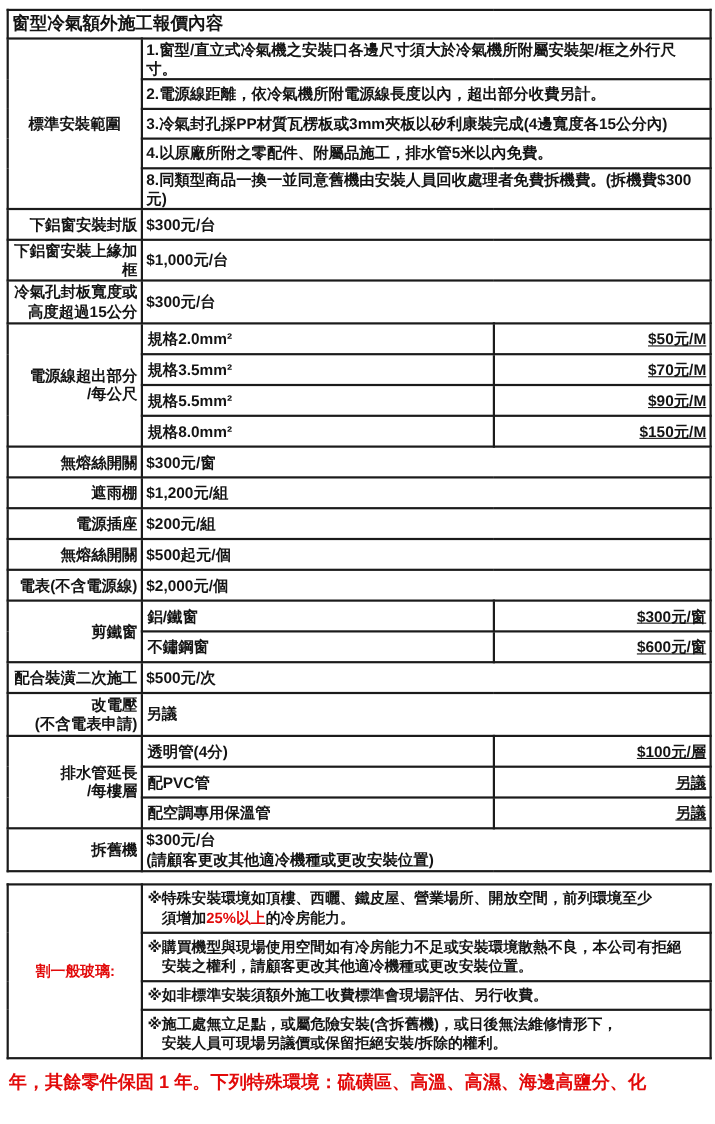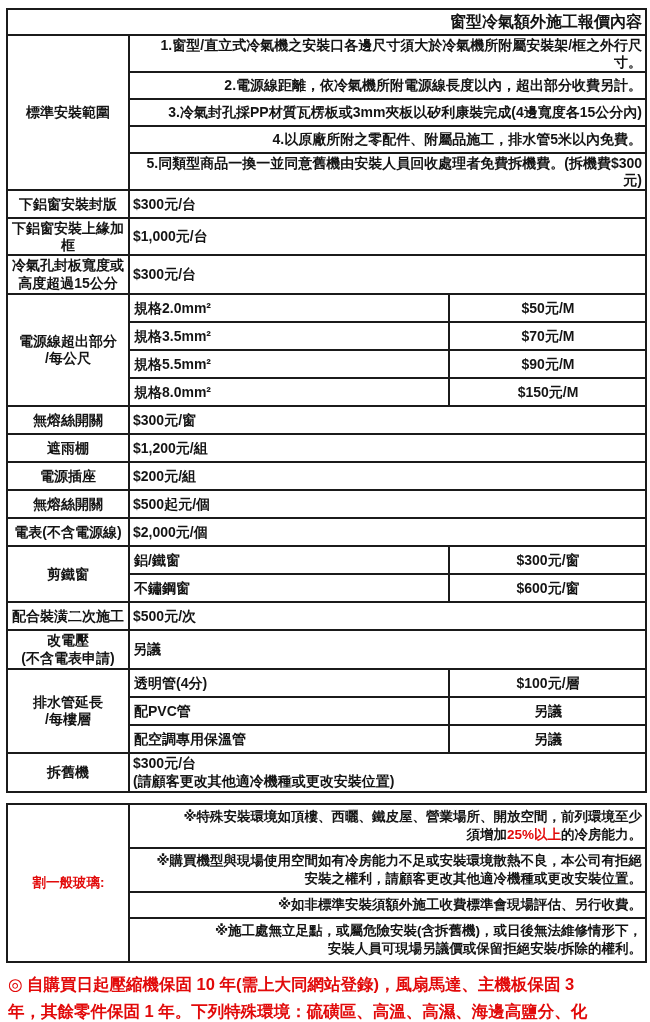--- a/index.html
+++ b/index.html
@@ -20,7 +20,6 @@
     overflow:hidden;
     vertical-align:middle;
     word-break:break-all;
-    text-align:right;
   }
   .title-cell{font-size:16px;height:22px;padding-left:3px;}
   .lbl{text-align:center;padding-left:3px;}

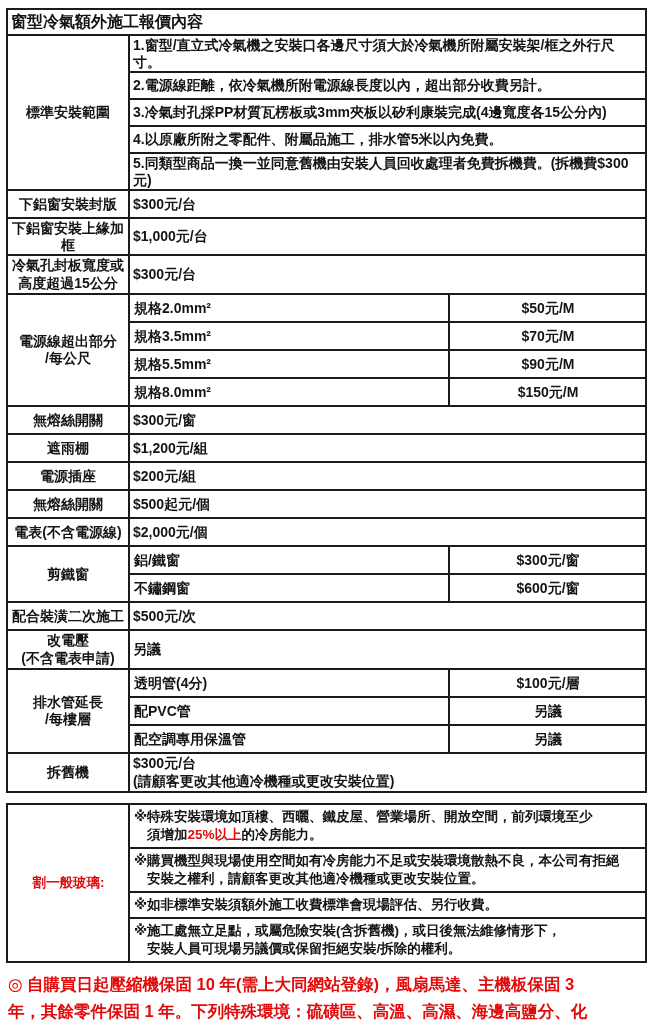--- a/index.html
+++ b/index.html
@@ -78,7 +78,7 @@
       <td colspan="2">4.以原廠所附之零配件、附屬品施工，排水管5米以內免費。</td>
     </tr>
     <tr class="row-std">
-      <td colspan="2">5.同類型商品一換一並同意舊機由安裝人員回收處理者免費拆機費。(拆機費$300元)</td>
+      <td colspan="2">8.同類型商品一換一並同意舊機由安裝人員回收處理者免費拆機費。(拆機費$300元)</td>
     </tr>
 
     <tr class="row-s">

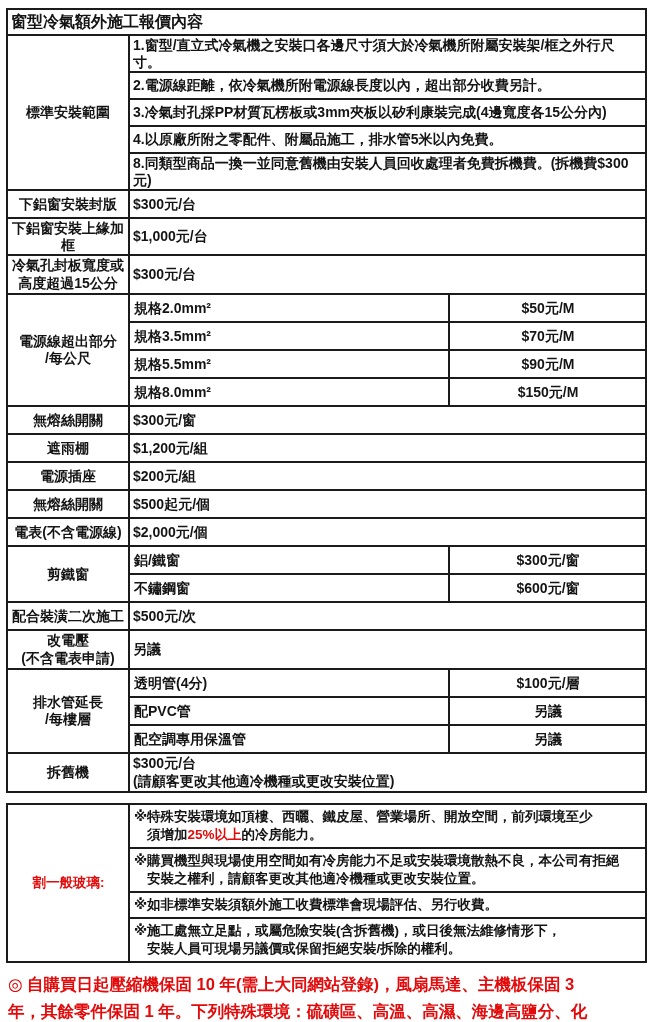--- a/index.html
+++ b/index.html
@@ -22,7 +22,7 @@
     word-break:break-all;
   }
   .title-cell{font-size:16px;height:22px;padding-left:3px;}
-  .lbl{text-align:center;padding-left:3px;}
+  .lbl{text-align:right;padding-left:3px;}
   .lbl-center{text-align:center;margin-left:41px;}
   .mid{text-align:left;padding-left:4px;}
   .price-r{text-align:center;padding-left:4px;}

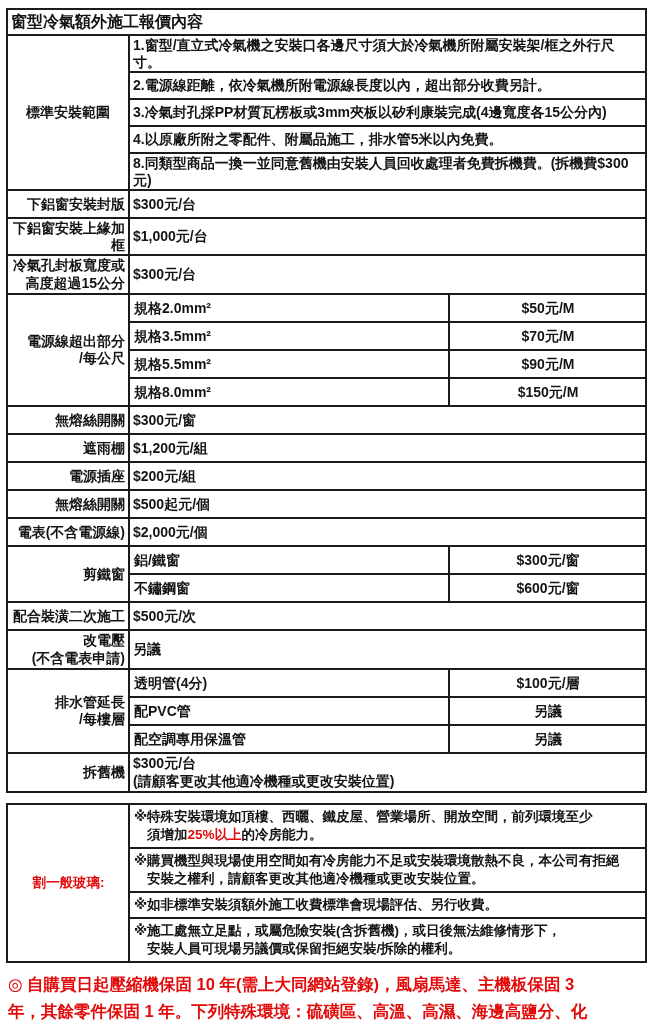--- a/index.html
+++ b/index.html
@@ -25,7 +25,7 @@
   .lbl{text-align:right;padding-left:3px;}
   .lbl-center{text-align:center;margin-left:41px;}
   .mid{text-align:left;padding-left:4px;}
-  .price-r{text-align:center;padding-left:4px;}
+  .price-r{text-align:right;padding-left:4px;text-decoration:underline;}
   .price-c{text-align:left;}
   .row-s td{height:24px;}
   .row-std td{height:23px;}

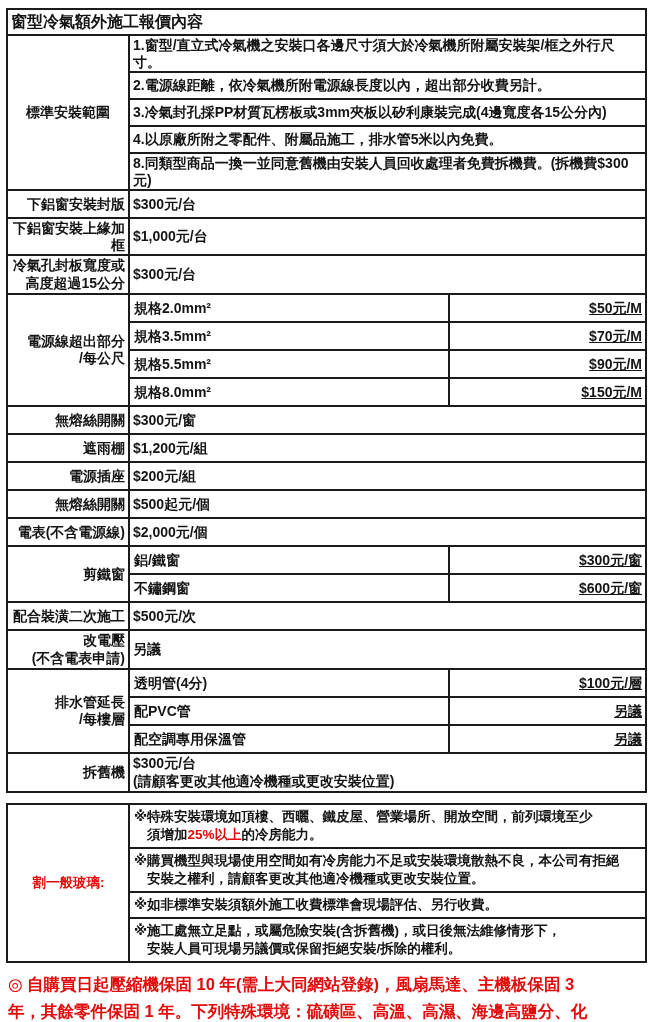--- a/index.html
+++ b/index.html
@@ -222,7 +222,6 @@
     </table>
 
   <div class="warranty">
-    <div class="wline">◎ 自購買日起壓縮機保固 10 年(需上大同網站登錄)，風扇馬達、主機板保固 3</div>
     <div class="wline">年，其餘零件保固 1 年。下列特殊環境：硫磺區、高溫、高濕、海邊高鹽分、化</div>
 
   </div>

